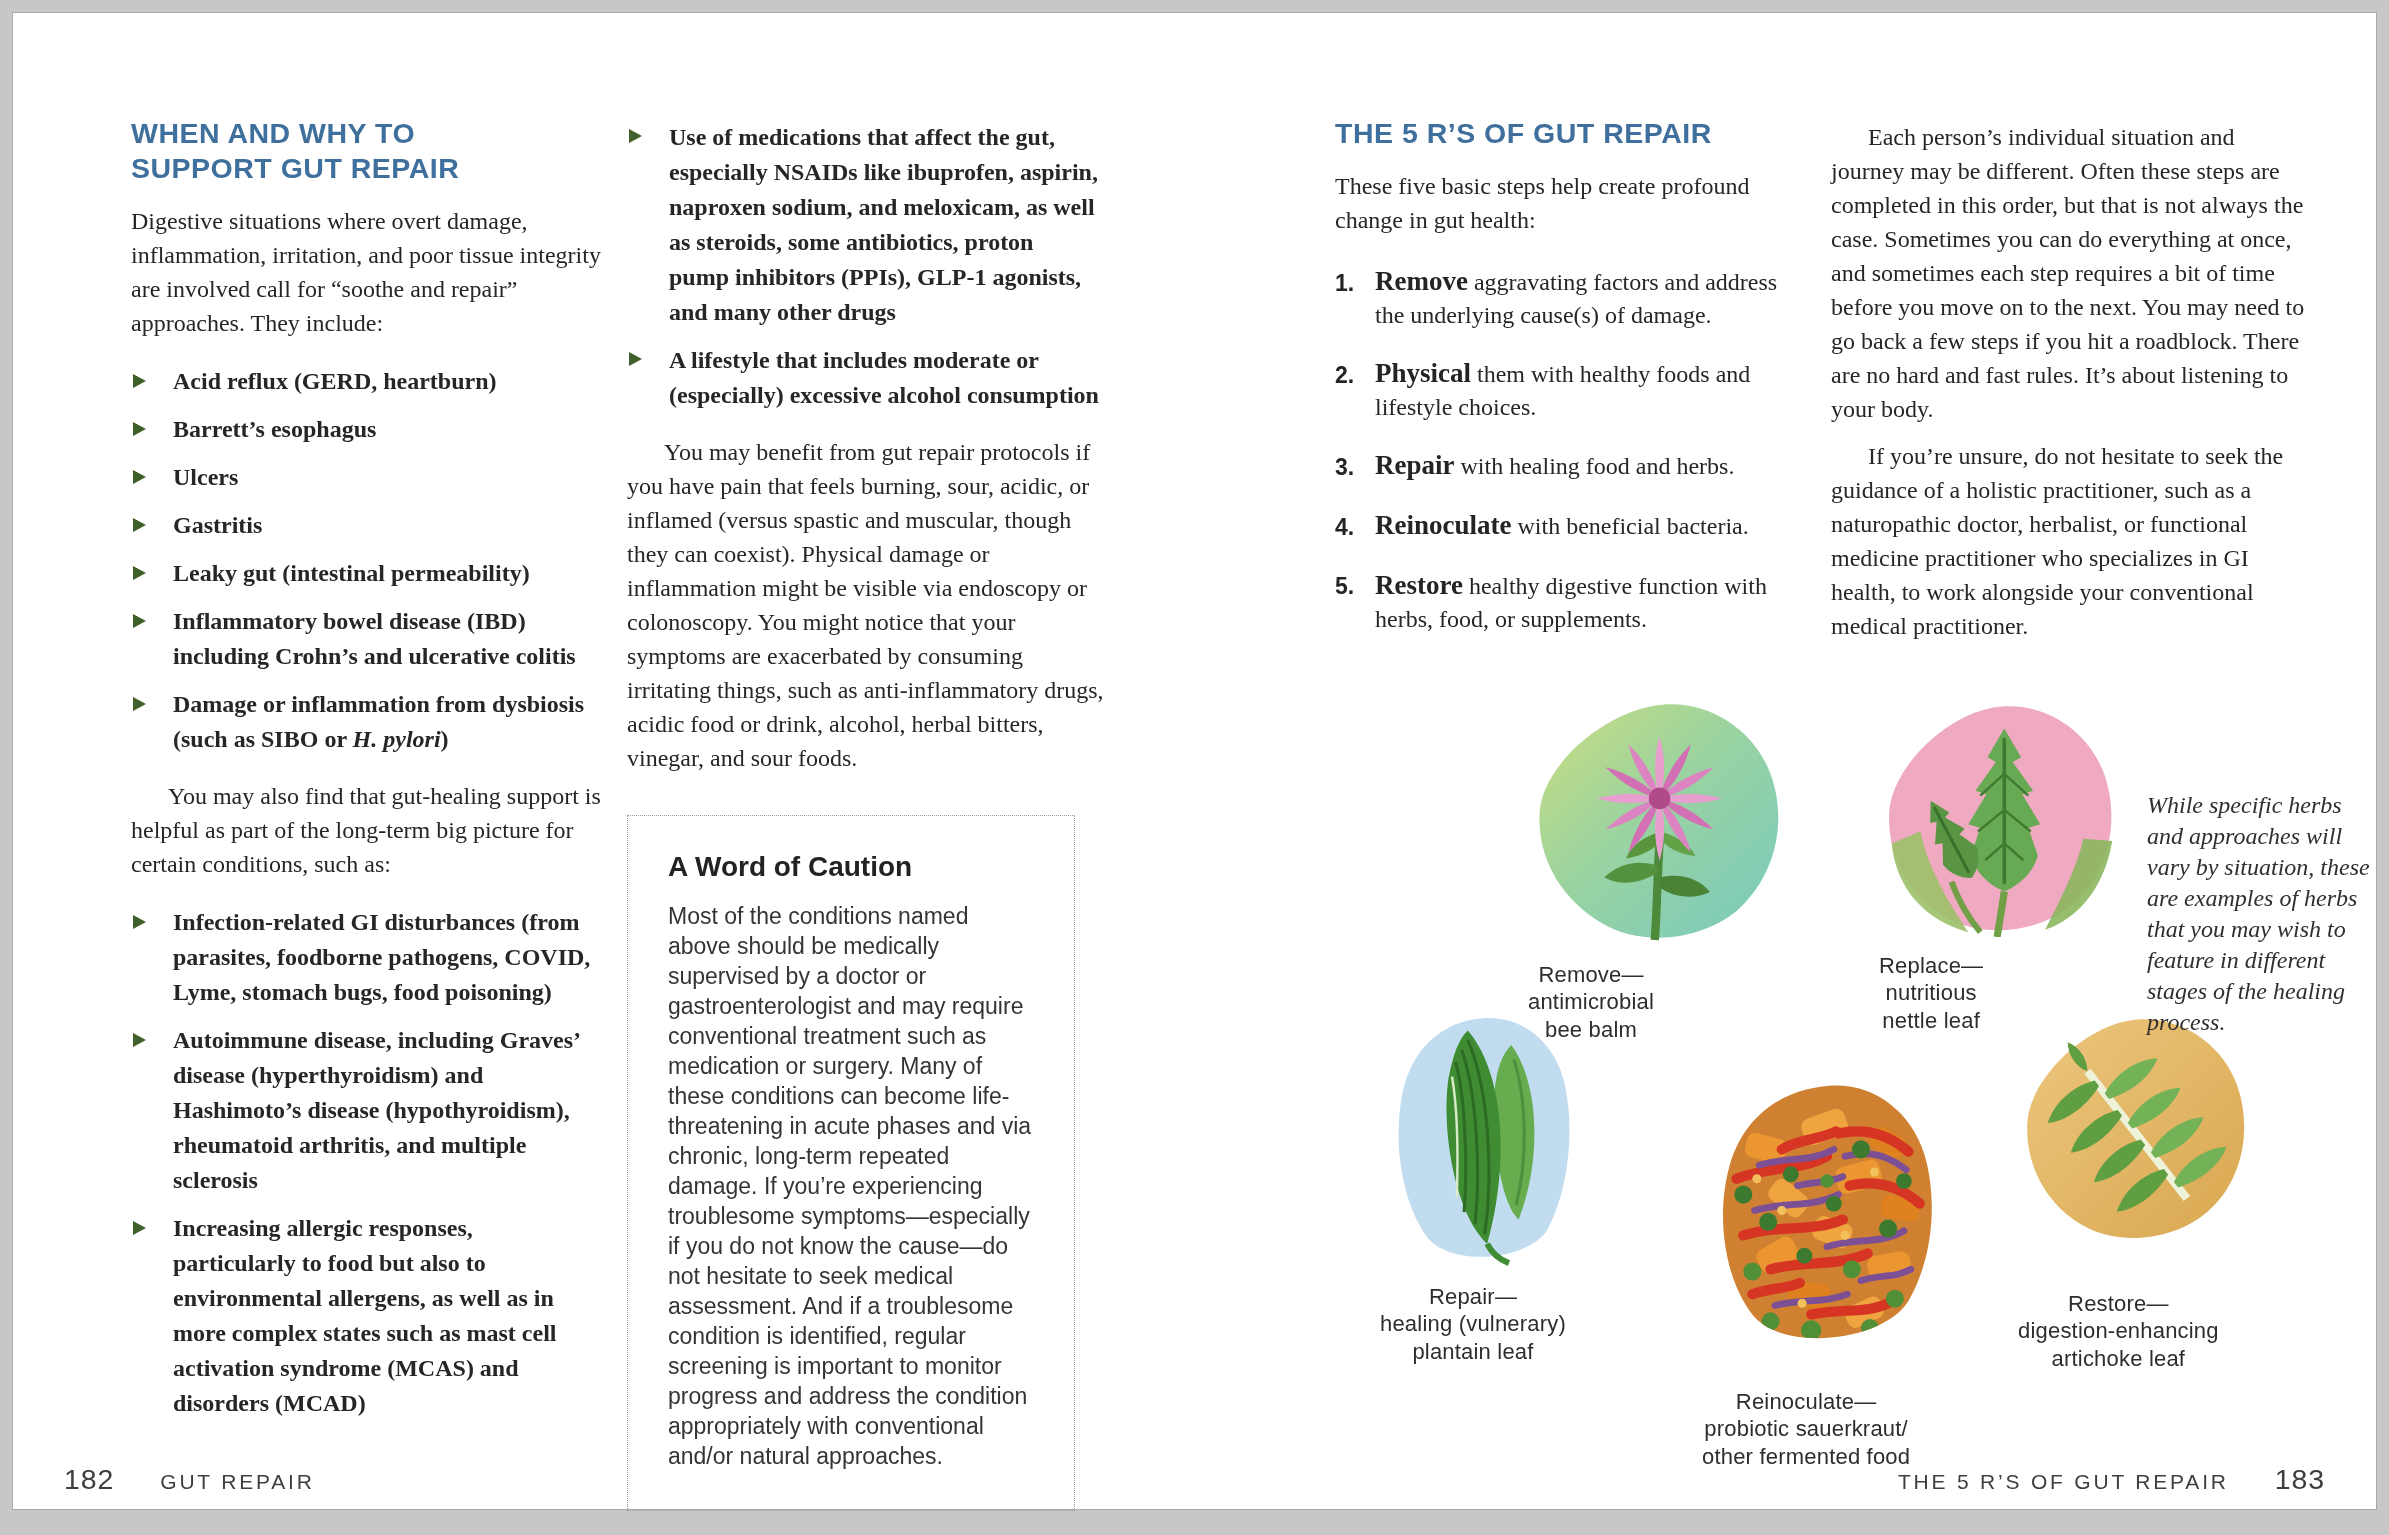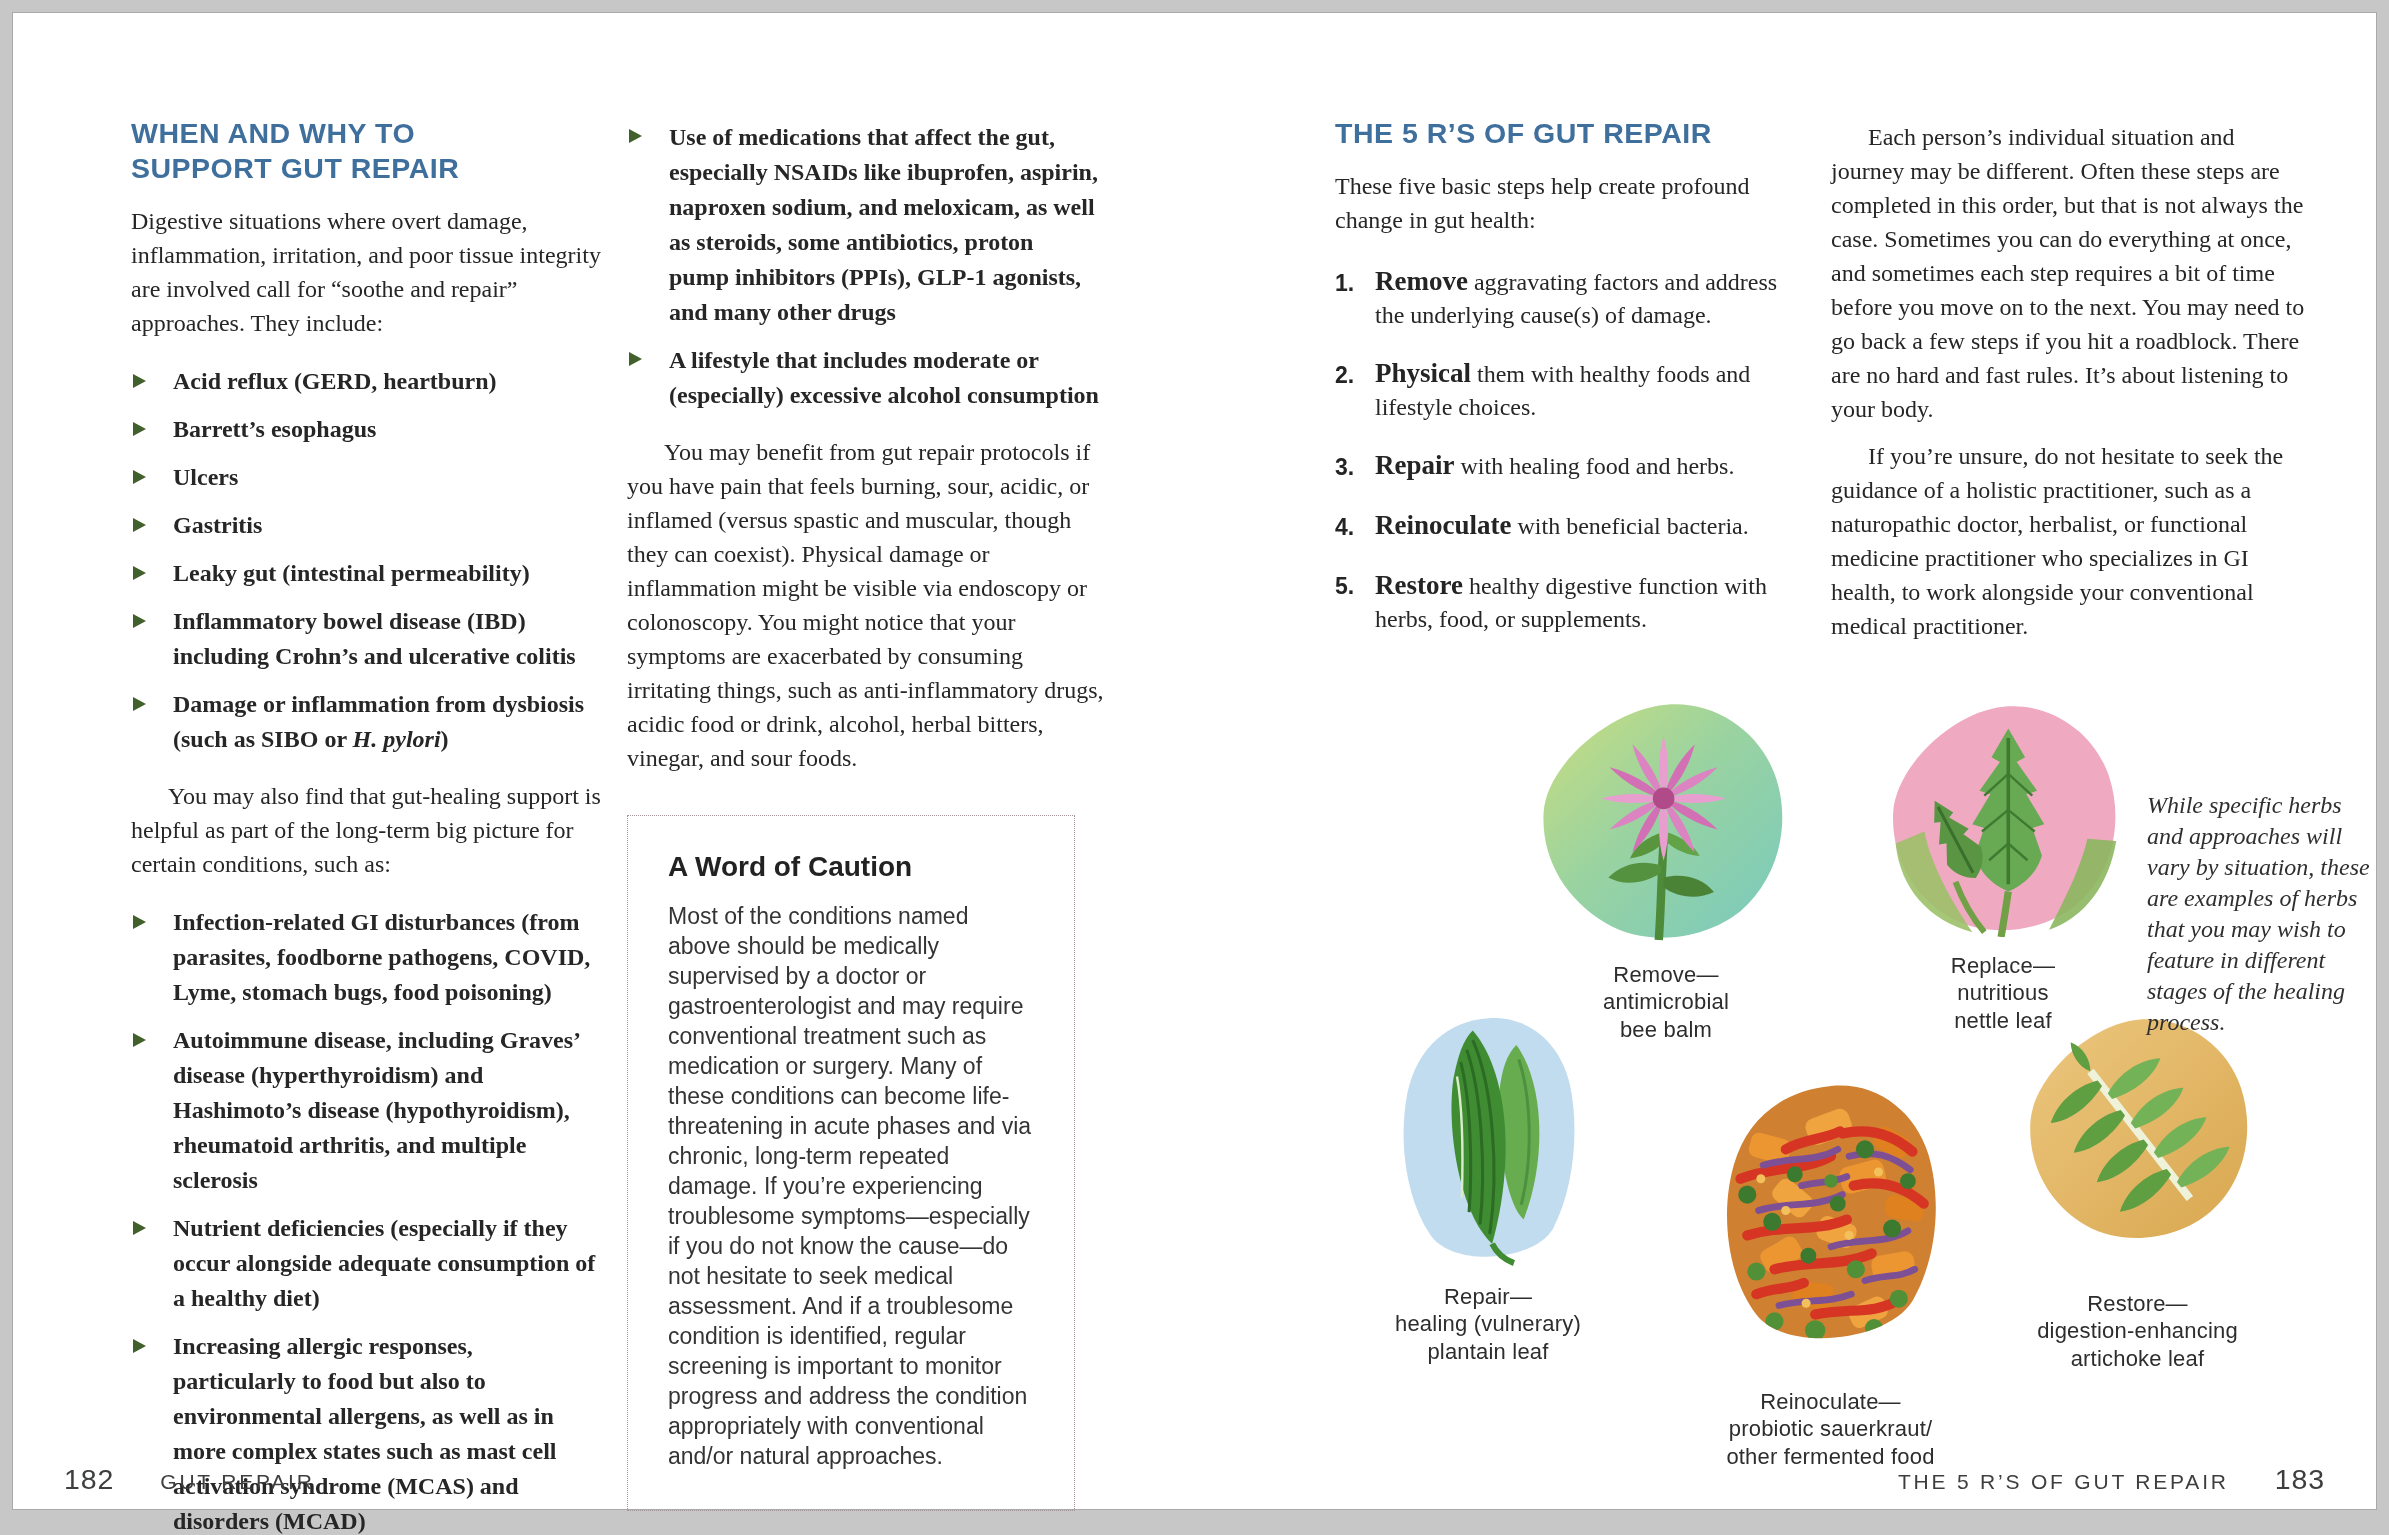--- a/index.html
+++ b/index.html
@@ -66,7 +66,7 @@
     font-size:27px;color:#242424;
   }
   
-  .fig{position:absolute;display:flex;flex-direction:column;align-items:center;}
+  .fig{position:absolute;display:flex;flex-direction:column;align-items:flex-start;}
   .fig-caption{
     margin-top:14.7px;text-align:center;white-space:pre-line;
     font-family:"Liberation Sans", sans-serif;

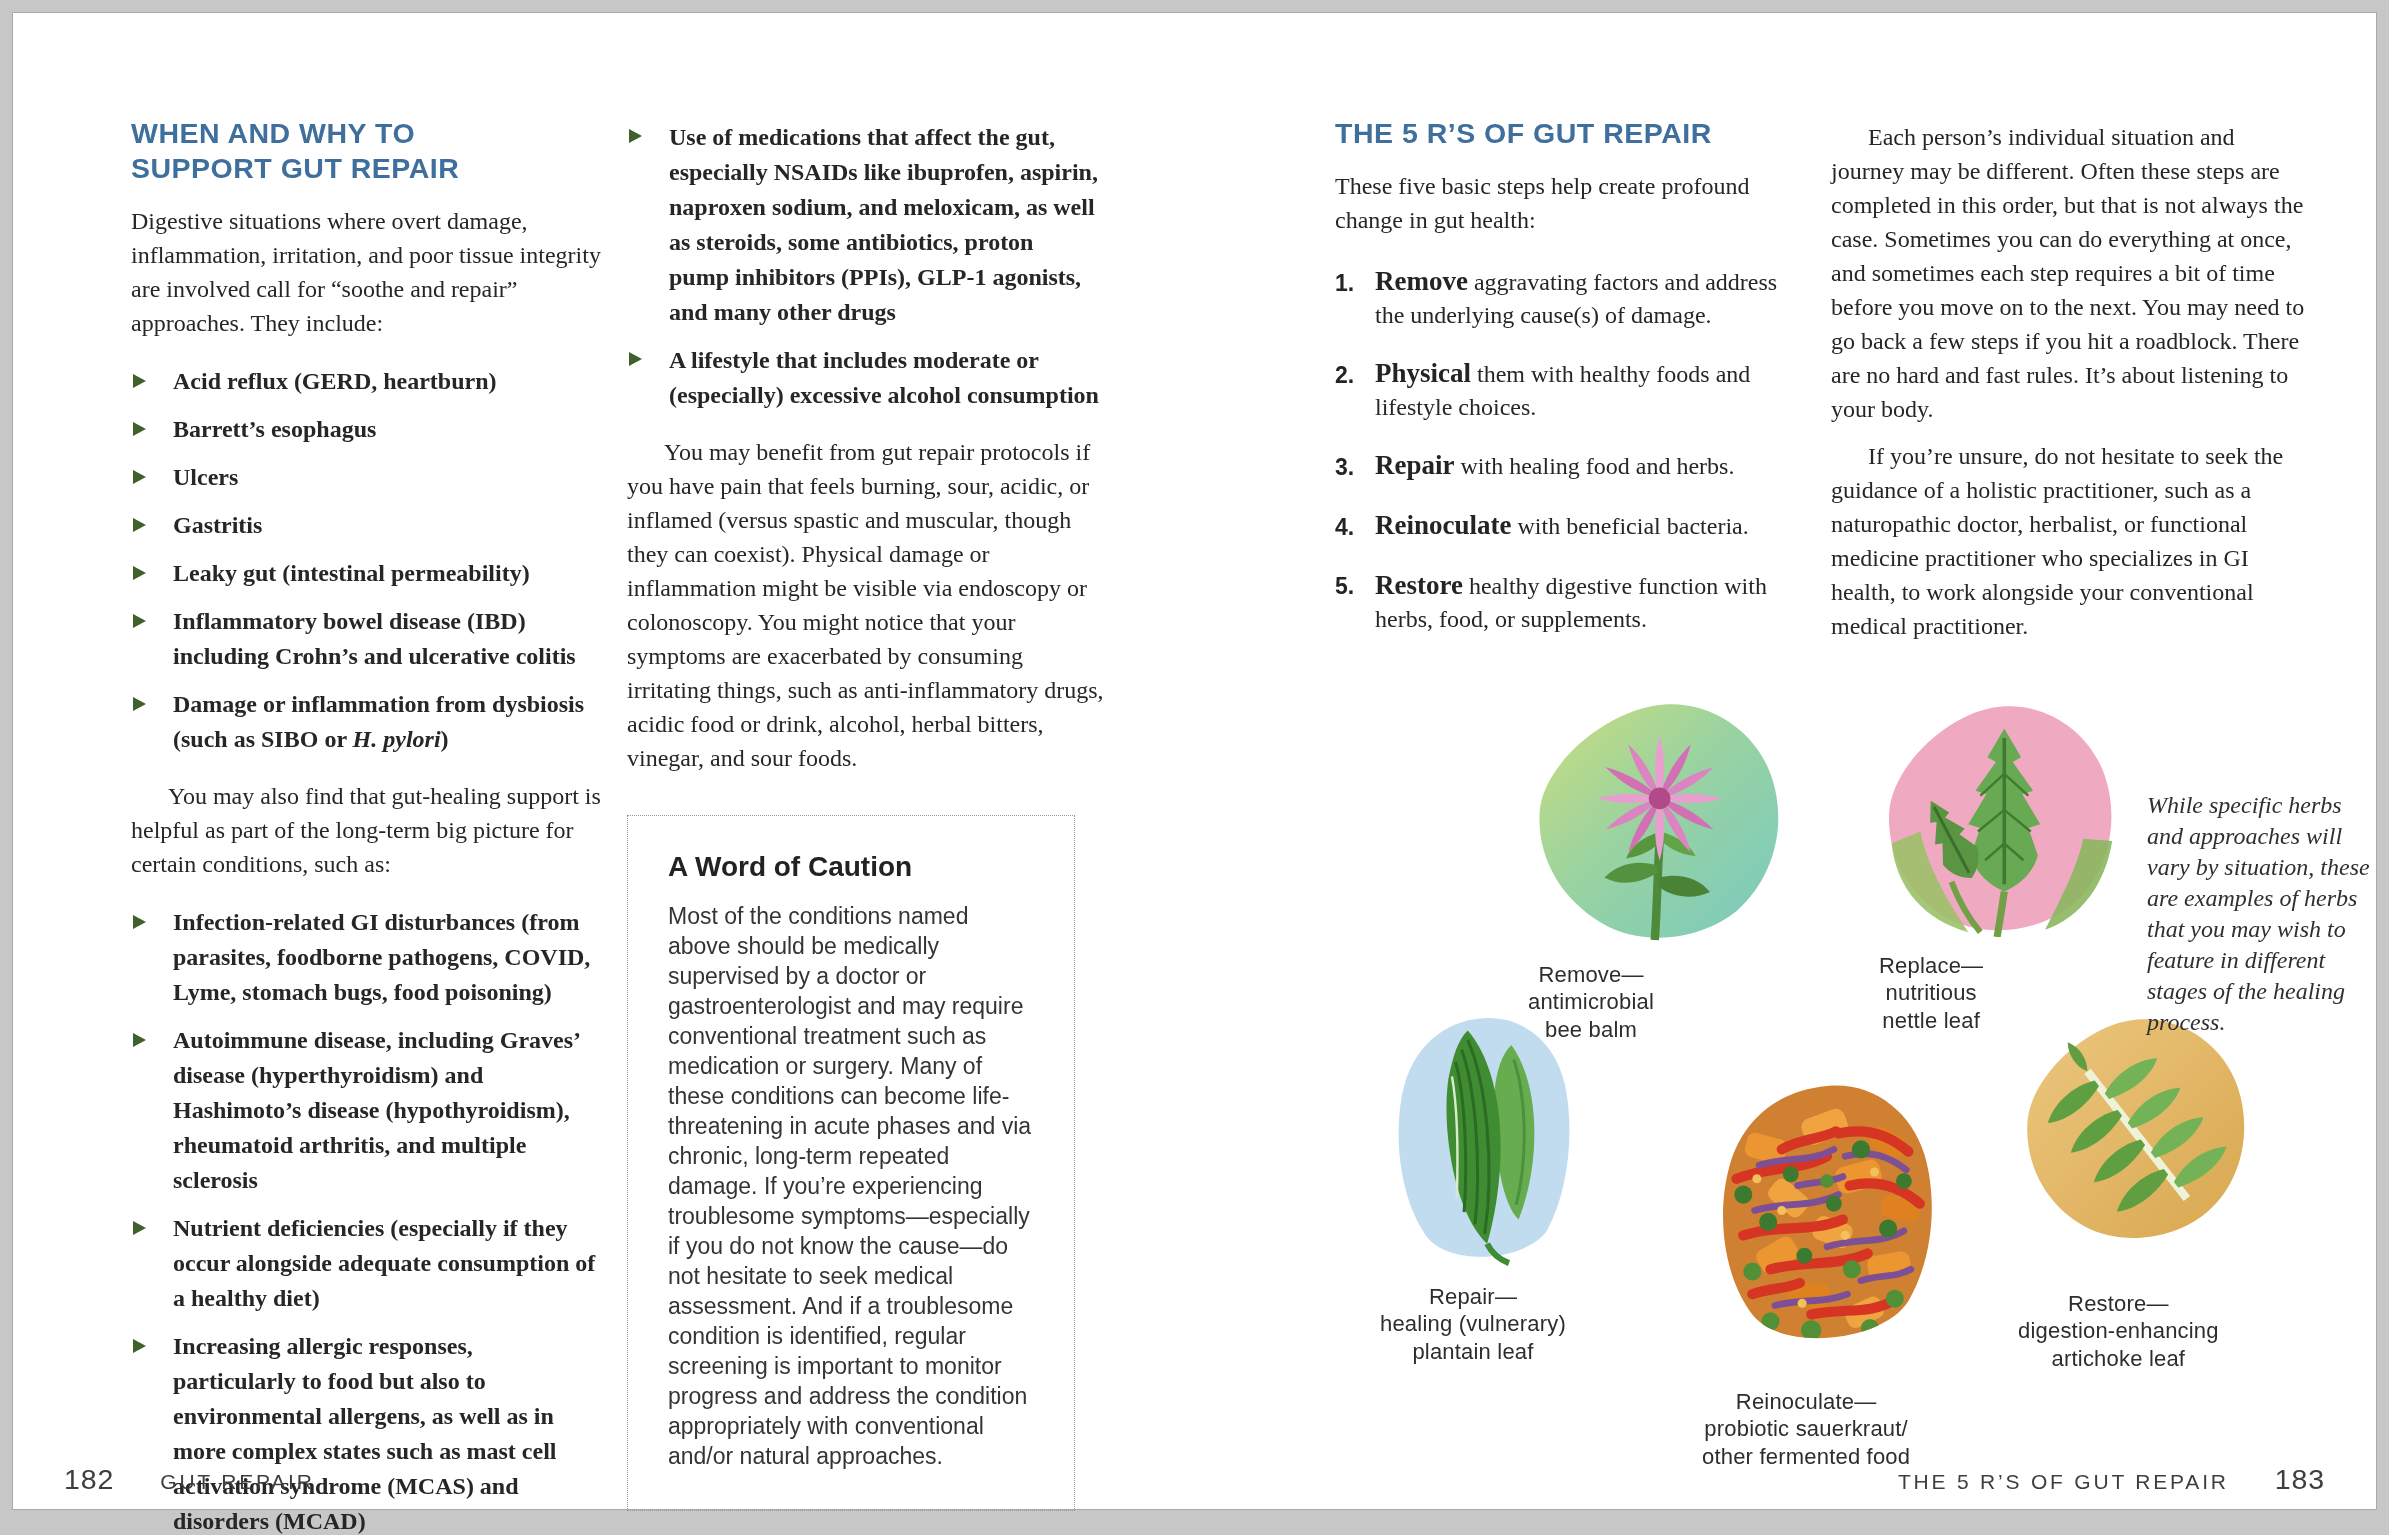--- a/index.html
+++ b/index.html
@@ -120,7 +120,6 @@
 
         <li><span class="tri"></span><span><span>Autoimmune disease, including Graves’ disease (hyperthyroidism) and Hashimoto’s disease (hypothyroidism), rheumatoid arthritis, and multiple sclerosis</span><i></i><span></span></span></li>
 
-        <li><span class="tri"></span><span><span>Nutrient deficiencies (especially if they occur alongside adequate consumption of a healthy diet)</span><i></i><span></span></span></li>
 
         <li><span class="tri"></span><span><span>Increasing allergic responses, particularly to food but also to environmental allergens, as well as in more complex states such as mast cell activation syndrome (MCAS) and disorders (MCAD)</span><i></i><span></span></span></li>
       </ul>

